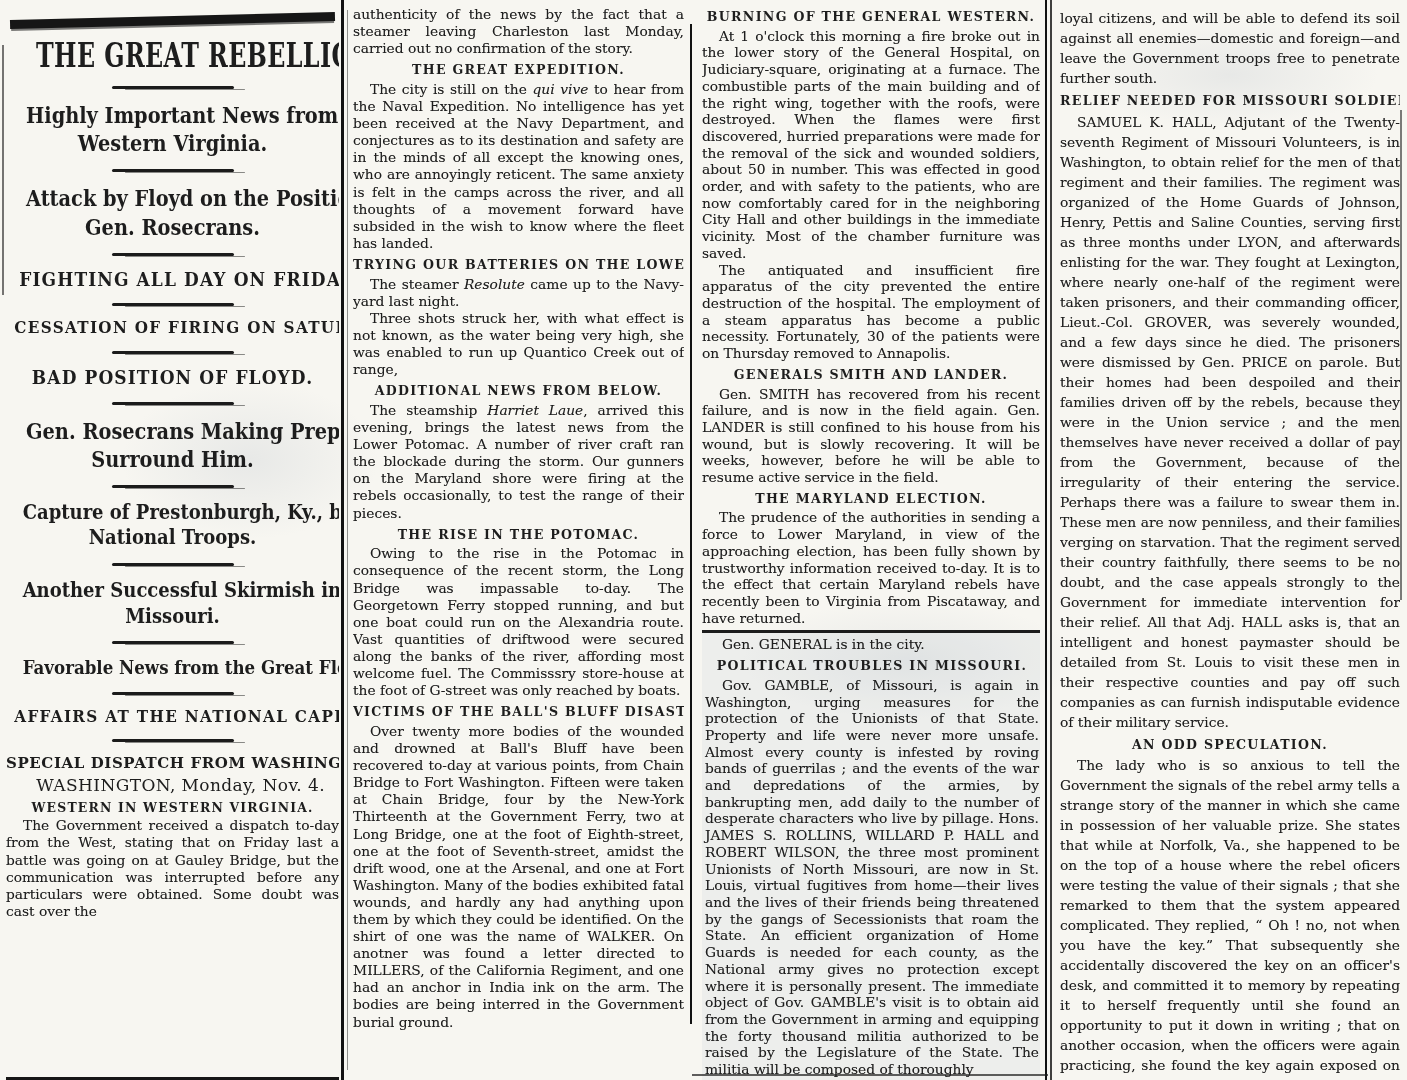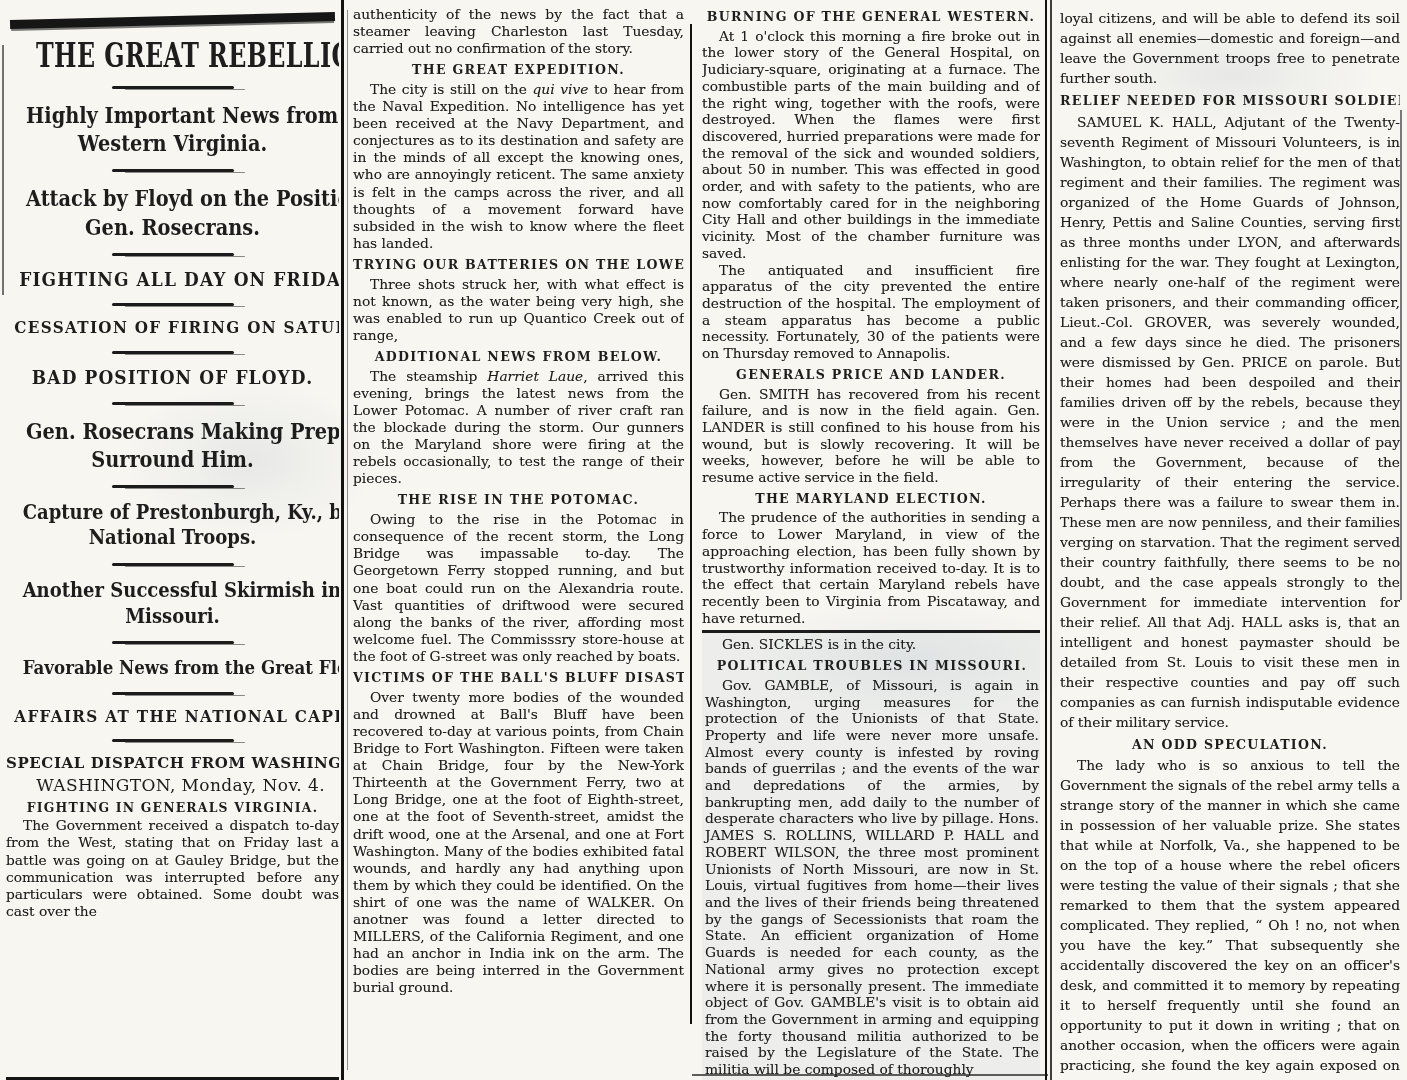--- a/index.html
+++ b/index.html
@@ -97,7 +97,7 @@
   </div>
 
   <div class="col col2" id="col-0">
-      <p class="para noindent"><span>authenticity of the news by the fact that a steamer leaving Charleston last Tuesday, carried out no confirmation of the story.</span></p>
+      <p class="para noindent"><span>authenticity of the news by the fact that a steamer leaving Charleston last Monday, carried out no confirmation of the story.</span></p>
       <div class="sec-head">THE GREAT EXPEDITION.</div>
       <p class="para"><span>The city is still on the </span><span class="it">qui vive</span><span> to hear from the Naval Expedition.  No intelligence has yet been received at the Navy Department, and conjectures as to its destination and safety are in the minds of all except the knowing ones, who are annoyingly reticent.  The same anxiety is felt in the camps across the river, and all thoughts of a movement forward have subsided in the wish to know where the fleet has landed.</span></p>
       <div class="sec-head">TRYING OUR BATTERIES ON THE LOWER POTOMAC.</div>

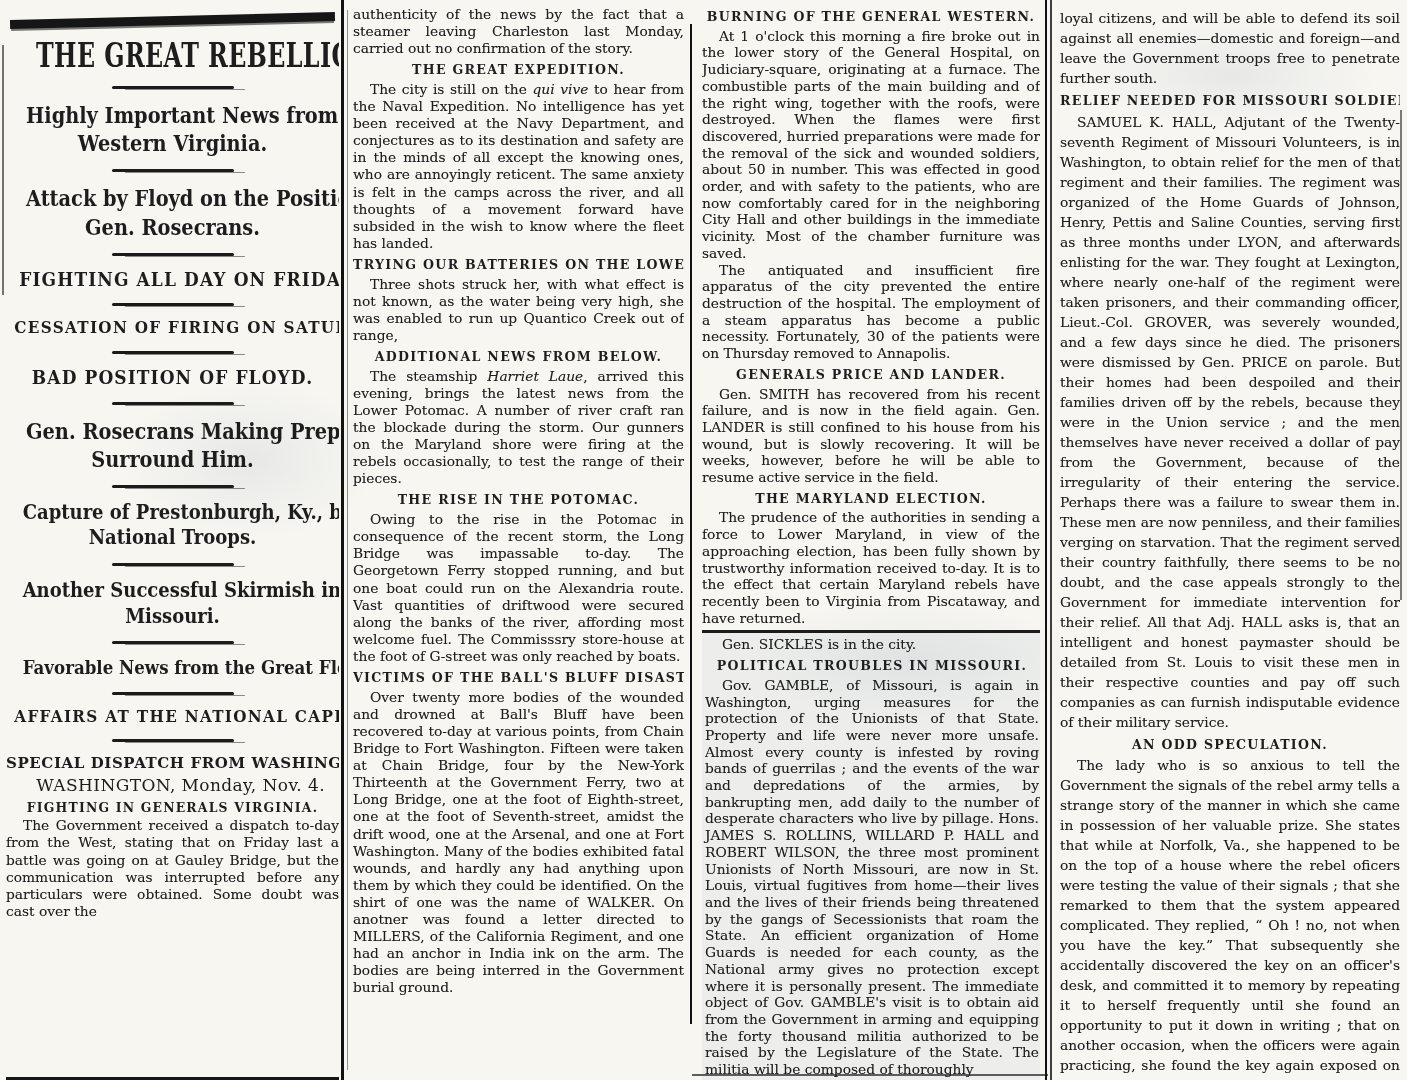--- a/index.html
+++ b/index.html
@@ -101,6 +101,7 @@
       <div class="sec-head">THE GREAT EXPEDITION.</div>
       <p class="para"><span>The city is still on the </span><span class="it">qui vive</span><span> to hear from the Naval Expedition.  No intelligence has yet been received at the Navy Department, and conjectures as to its destination and safety are in the minds of all except the knowing ones, who are annoyingly reticent.  The same anxiety is felt in the camps across the river, and all thoughts of a movement forward have subsided in the wish to know where the fleet has landed.</span></p>
       <div class="sec-head">TRYING OUR BATTERIES ON THE LOWER POTOMAC.</div>
+      <p class="para"><span>The steamer </span><span class="it">Resolute</span><span> came up to the Navy-yard last night.</span></p>
       <p class="para"><span>Three shots struck her, with what effect is not known, as the water being very high, she was enabled to run up Quantico Creek out of range,</span></p>
       <div class="sec-head">ADDITIONAL NEWS FROM BELOW.</div>
       <p class="para"><span>The steamship </span><span class="it">Harriet Laue</span><span>, arrived this evening, brings the latest news from the Lower Potomac.  A number of river craft ran the blockade during the storm.  Our gunners on the Maryland shore were firing at the rebels occasionally, to test the range of their pieces.</span></p>

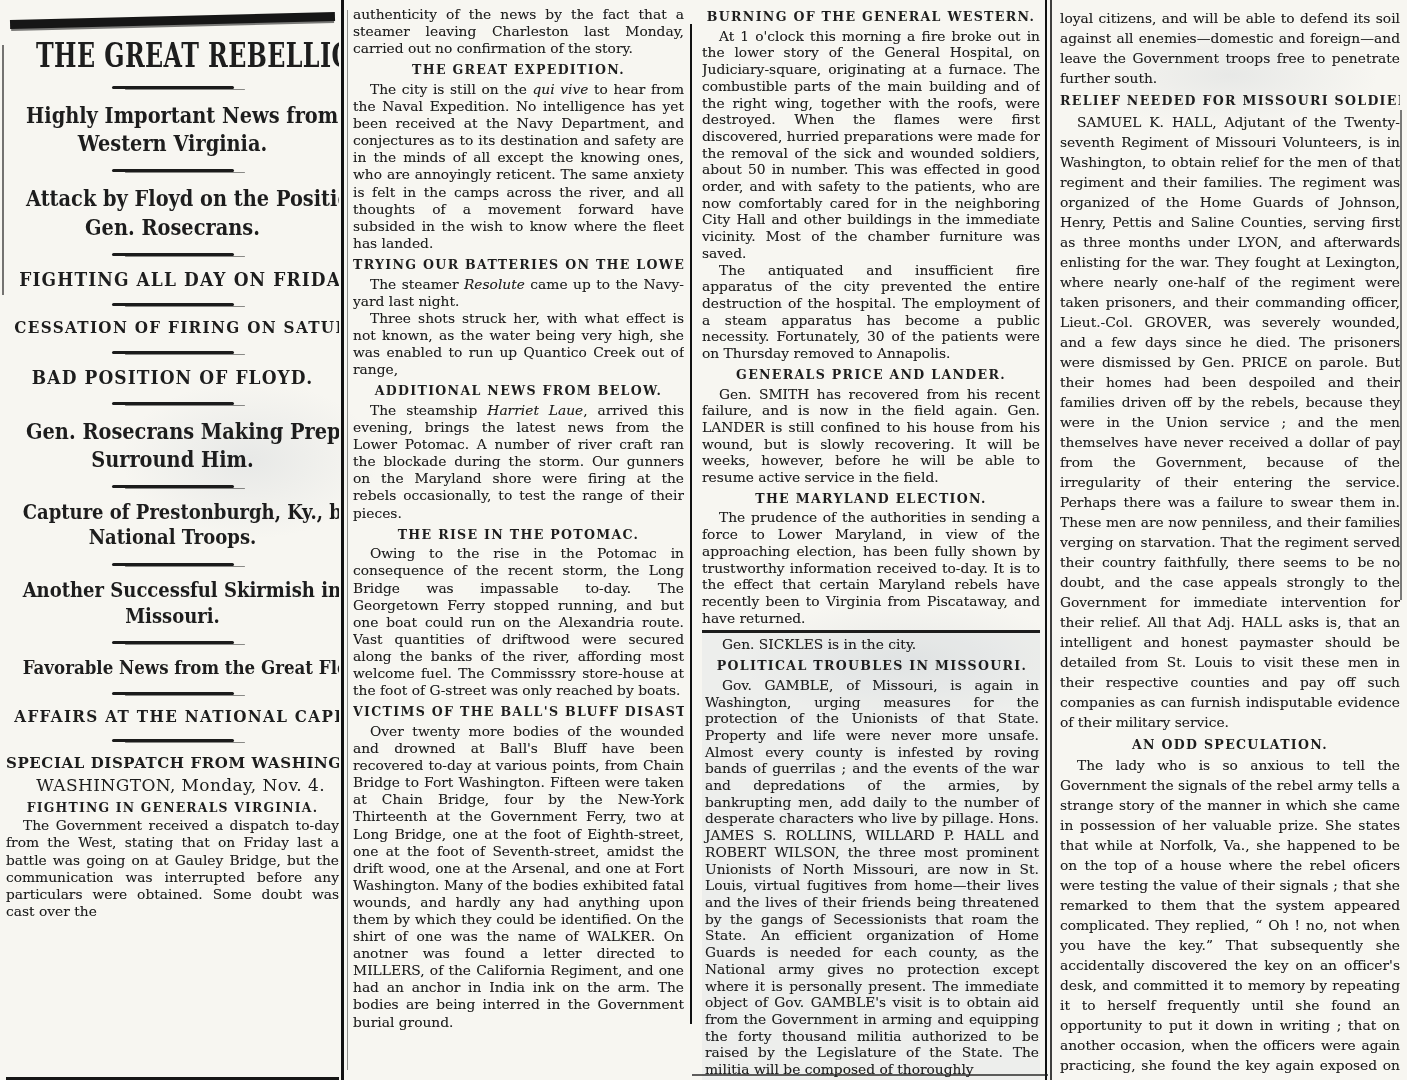--- a/index.html
+++ b/index.html
@@ -115,7 +115,7 @@
         <div class="sec-head">BURNING OF THE GENERAL WESTERN.</div>
         <p class="para"><span>At 1 o'clock this morning a fire broke out in the lower story of the General Hospital, on Judiciary-square, originating at a furnace.  The combustible parts of the main building and of the right wing, together with the roofs, were destroyed.  When the flames were first discovered, hurried preparations were made for the removal of the sick and wounded soldiers, about 50 in number.  This was effected in good order, and with safety to the patients, who are now comfortably cared for in the neighboring City Hall and other buildings in the immediate vicinity.  Most of the chamber furniture was saved.</span></p>
         <p class="para"><span>The antiquated and insufficient fire apparatus of the city prevented the entire destruction of the hospital.  The employment of a steam apparatus has become a public necessity.  Fortunately, 30 of the patients were on Thursday removed to Annapolis.</span></p>
-        <div class="sec-head">GENERALS PRICE AND LANDER.</div>
+        <div class="sec-head">GENERALS SMITH AND LANDER.</div>
         <p class="para"><span>Gen. SMITH has recovered from his recent failure, and is now in the field again.  Gen. LANDER is still confined to his house from his wound, but is slowly recovering.  It will be weeks, however, before he will be able to resume active service in the field.</span></p>
         <div class="sec-head">THE MARYLAND ELECTION.</div>
         <p class="para"><span>The prudence of the authorities in sending a force to Lower Maryland, in view of the approaching election, has been fully shown by trustworthy information received to-day.  It is to the effect that certain Maryland rebels have recently been to Virginia from Piscataway, and have returned.</span></p>

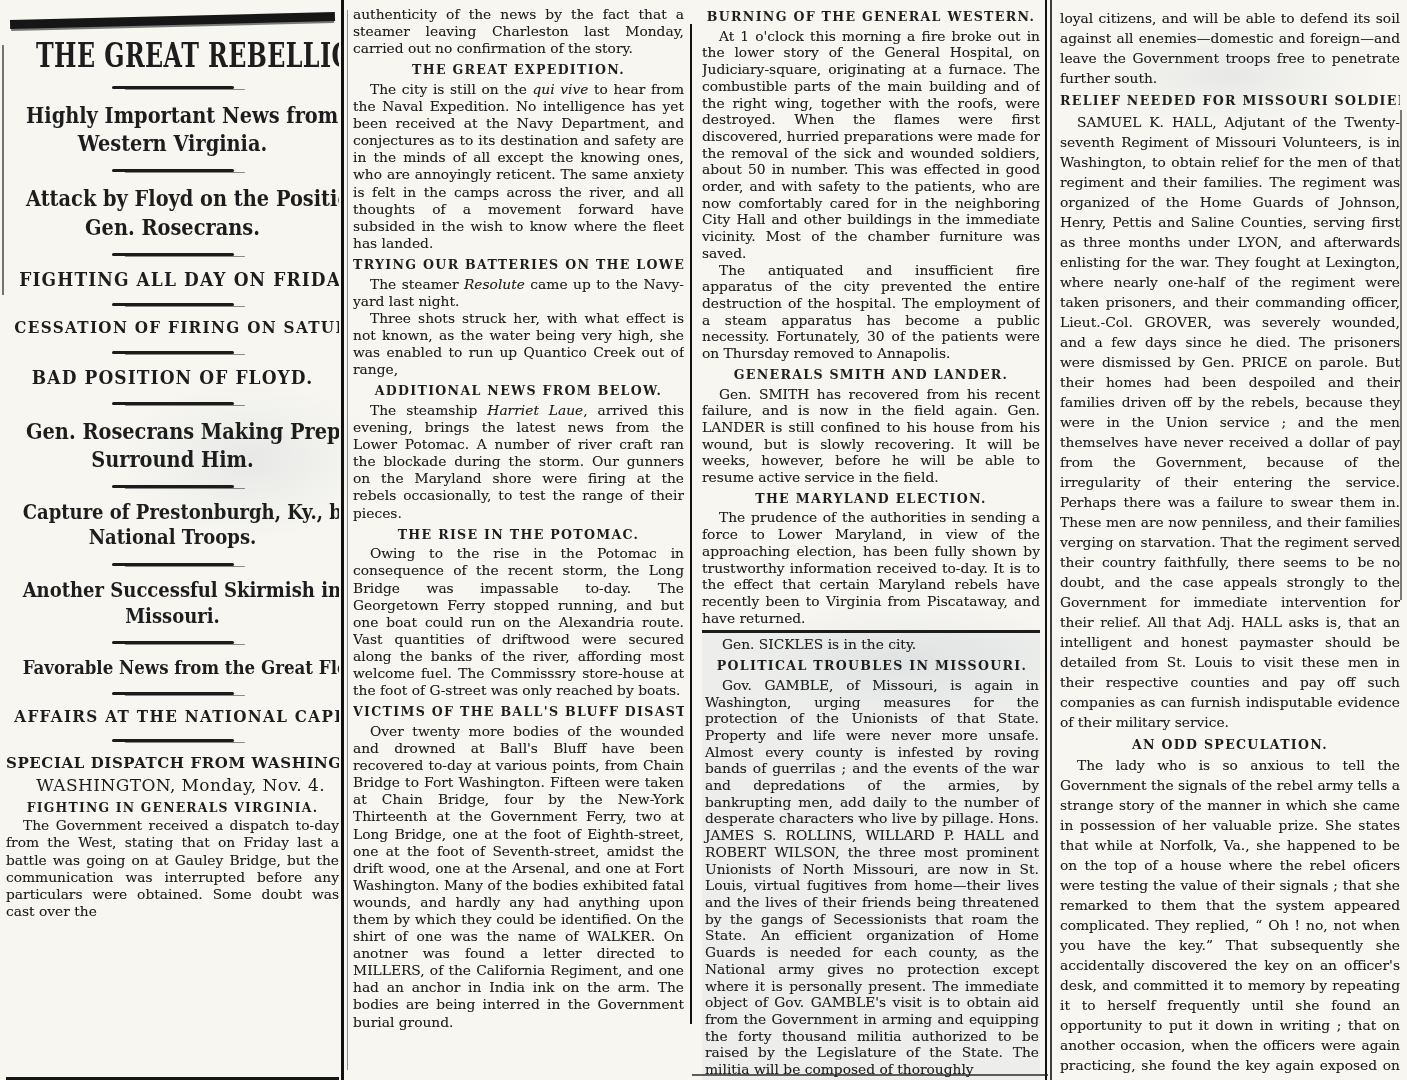--- a/index.html
+++ b/index.html
@@ -121,7 +121,7 @@
         <p class="para"><span>The prudence of the authorities in sending a force to Lower Maryland, in view of the approaching election, has been fully shown by trustworthy information received to-day.  It is to the effect that certain Maryland rebels have recently been to Virginia from Piscataway, and have returned.</span></p>
       </div>
     <div class="boxed" id="col-1-box">
-        <p class="para"><span>Gen. SICKLES is in the city.</span></p>
+        <p class="para"><span>Gen. GENERAL is in the city.</span></p>
         <div class="sec-head">POLITICAL TROUBLES IN MISSOURI.</div>
         <p class="para"><span>Gov. GAMBLE, of Missouri, is again in Washington, urging measures for the protection of the Unionists of that State.  Property and life were never more unsafe.  Almost every county is infested by roving bands of guerrilas ; and the events of the war and depredations of the armies, by bankrupting men, add daily to the number of desperate characters who live by pillage. Hons. JAMES S. ROLLINS, WILLARD P. HALL and ROBERT WILSON, the three most prominent Unionists of North Missouri, are now in St. Louis, virtual fugitives from home—their lives and the lives of their friends being threatened by the gangs of Secessionists that roam the State.  An efficient organization of Home Guards is needed for each county, as the National army gives no protection except where it is personally present.  The immediate object of Gov. GAMBLE's visit is to obtain aid from the Government in arming and equipping the forty thousand militia authorized to be raised by the Legislature of the State.  The militia will be composed of thoroughly</span></p>
       </div>

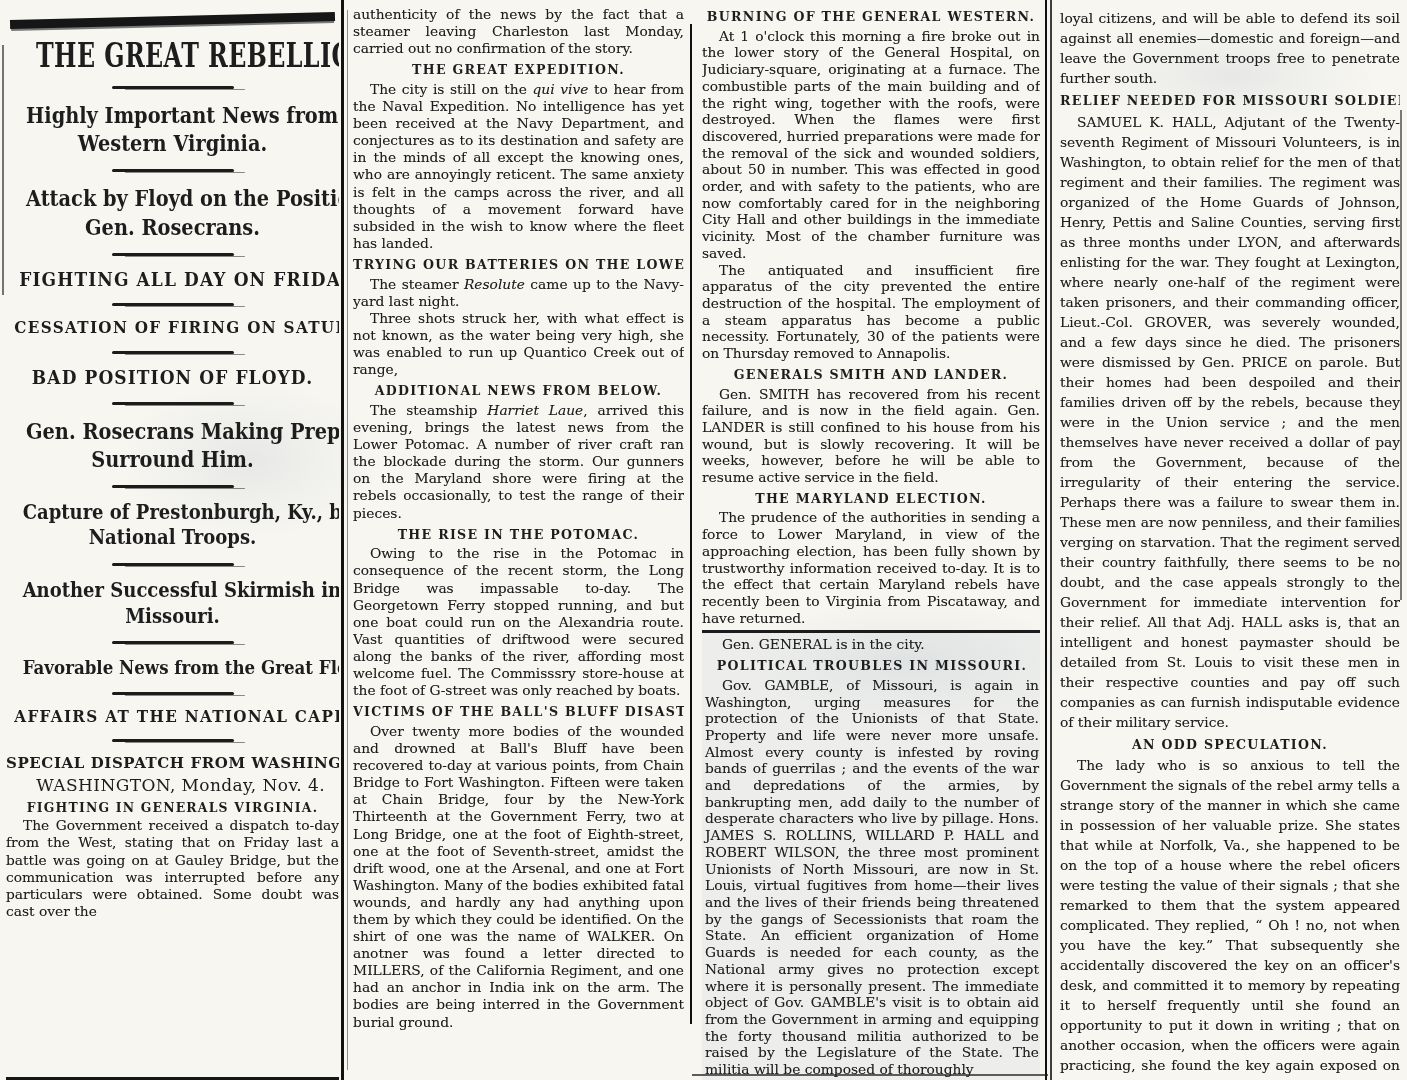--- a/index.html
+++ b/index.html
@@ -91,7 +91,7 @@
     <div class="dispatch">
       <div class="dispatch-line">SPECIAL DISPATCH FROM WASHINGTON.</div>
       <div class="dateline">WASHINGTON, Monday, Nov. 4.</div>
-      <div class="sub-head">FIGHTING IN GENERALS VIRGINIA.</div>
+      <div class="sub-head">WESTERN IN WESTERN VIRGINIA.</div>
       <p class="para">The Government received a dispatch to-day from the West, stating that on Friday last a battle was going on at Gauley Bridge, but the communication was interrupted before any particulars were obtained. Some doubt was cast over the</p>
     </div>
   </div>

